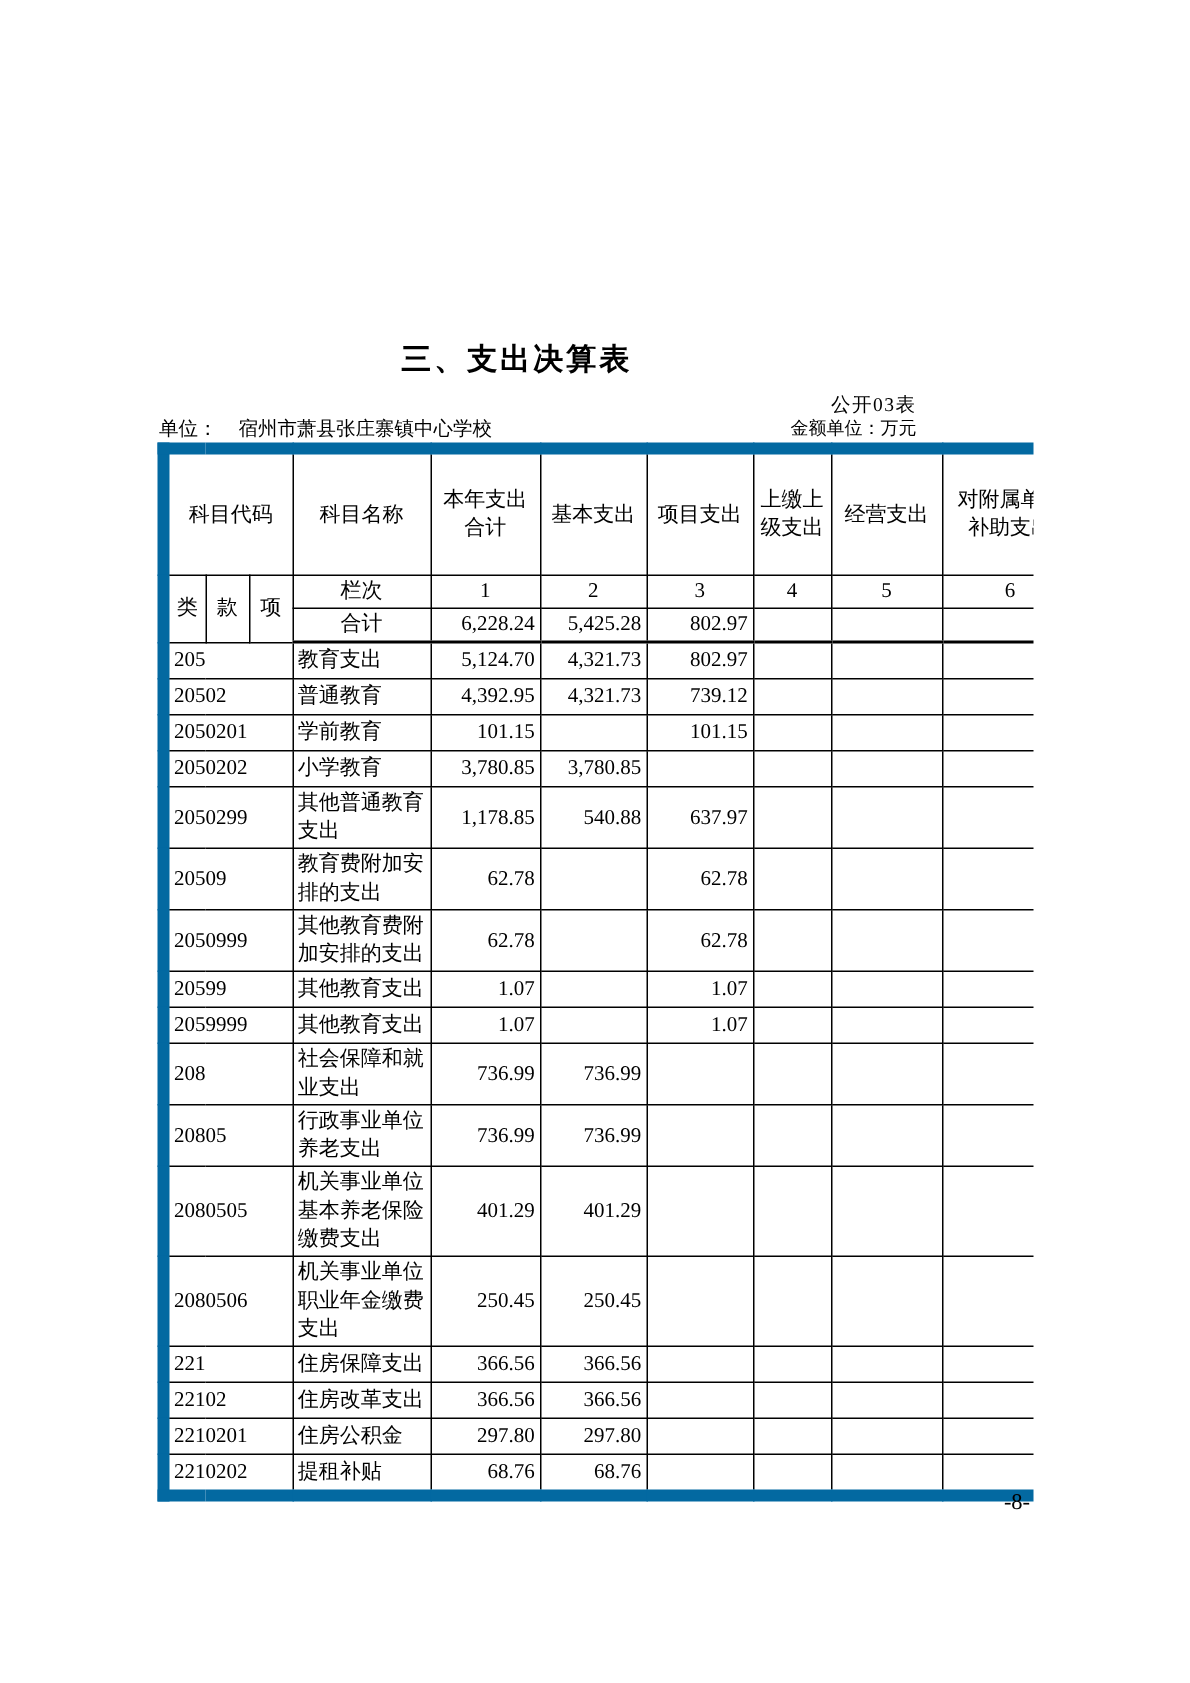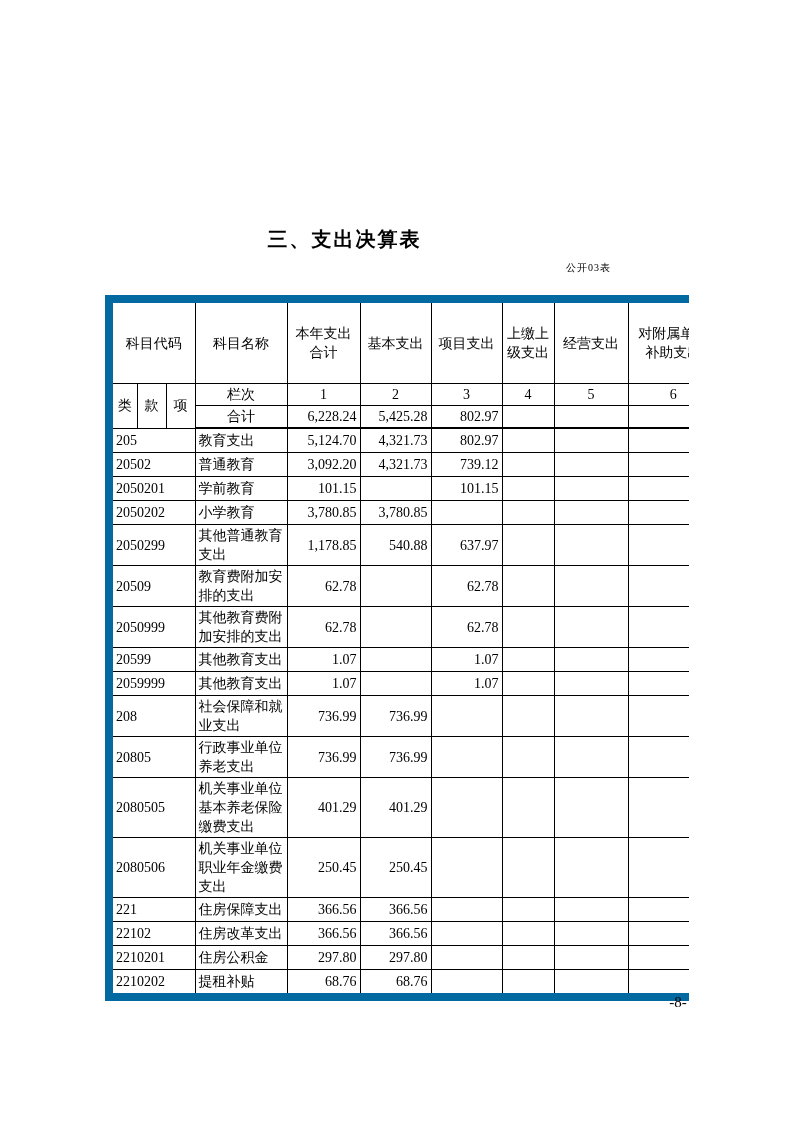--- a/index.html
+++ b/index.html
@@ -18,7 +18,7 @@
   }
   .meta-right{
     position:absolute;top:261px;right:78px;
-    font-size:10px;letter-spacing:1px;
+    font-size:13px;letter-spacing:1px;
   }
   .unit-line{
     position:absolute;top:277px;left:106px;right:78px;

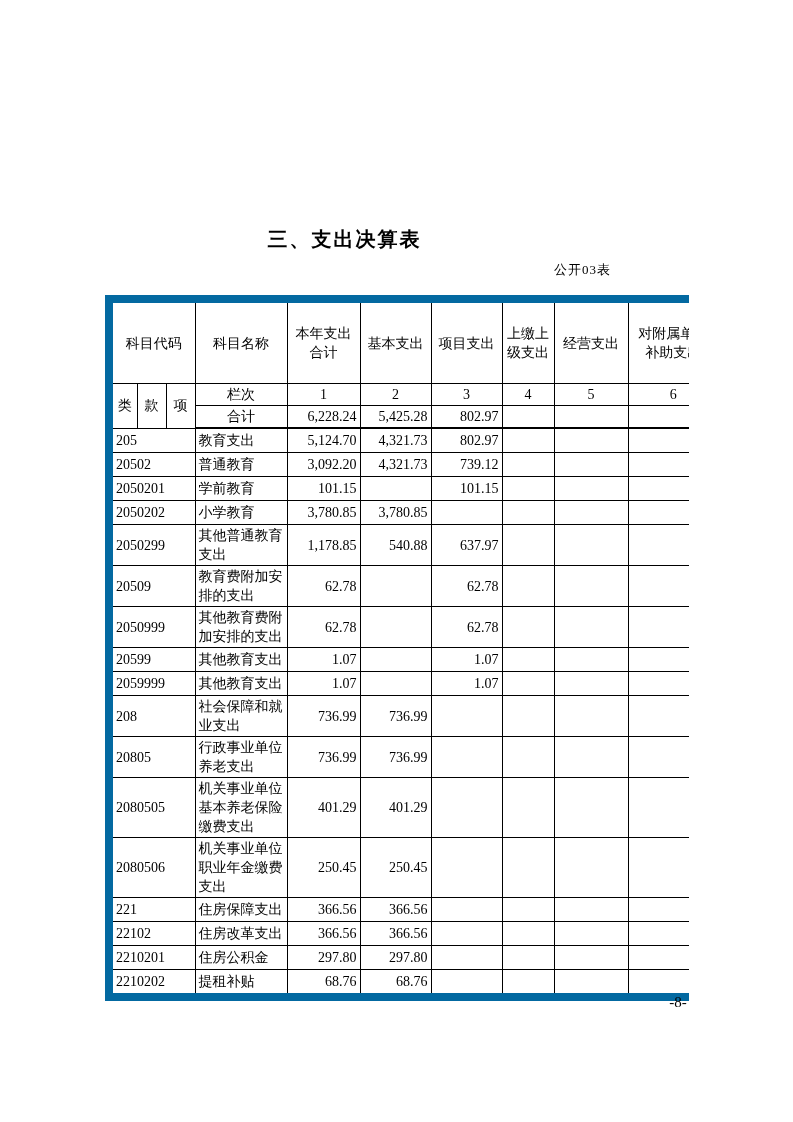--- a/index.html
+++ b/index.html
@@ -71,6 +71,10 @@
 
   <div class="meta-right">公开03表</div>
 
+  <div class="unit-line">
+    <span>单位：</span><span class="unit-name">宿州市萧县张庄寨镇中心学校</span>
+    <span class="amount-unit">金额单位：万元</span>
+  </div>
 
   <table class="acct">
     <colgroup>

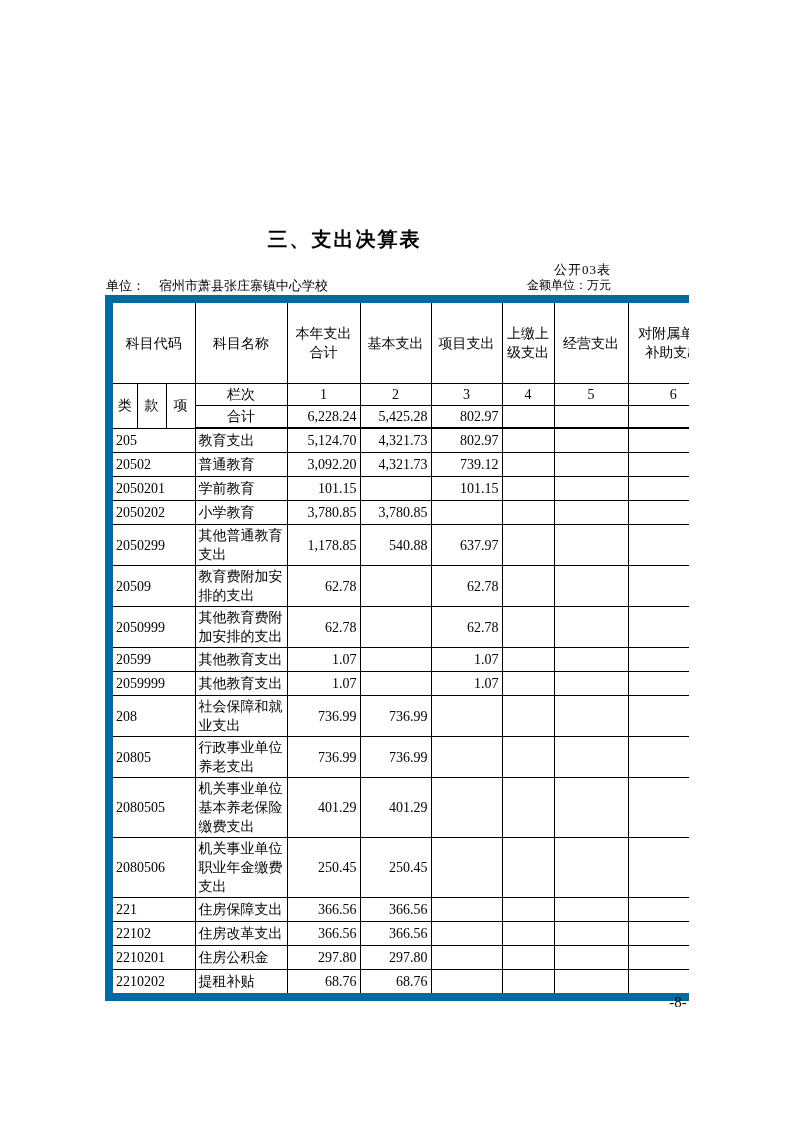--- a/index.html
+++ b/index.html
@@ -136,7 +136,7 @@
         <tr>
           <td colspan="3" class="code">20502</td>
           <td class="name">普通教育</td>
-          <td class="num">3,092.20</td>
+          <td class="num">4,392.95</td>
           <td class="num">4,321.73</td>
           <td class="num">739.12</td>
           <td class="num"></td>

